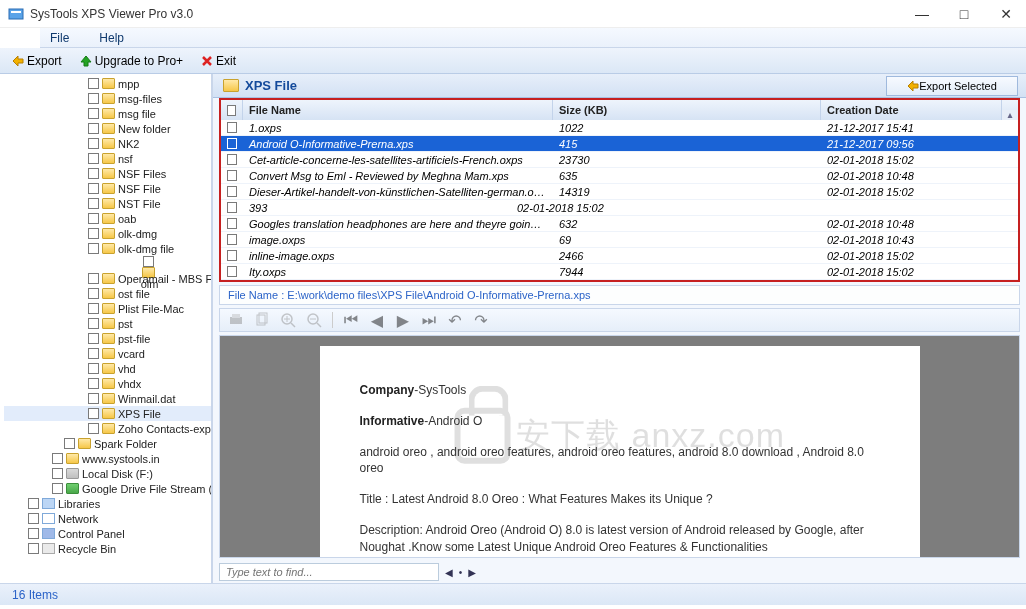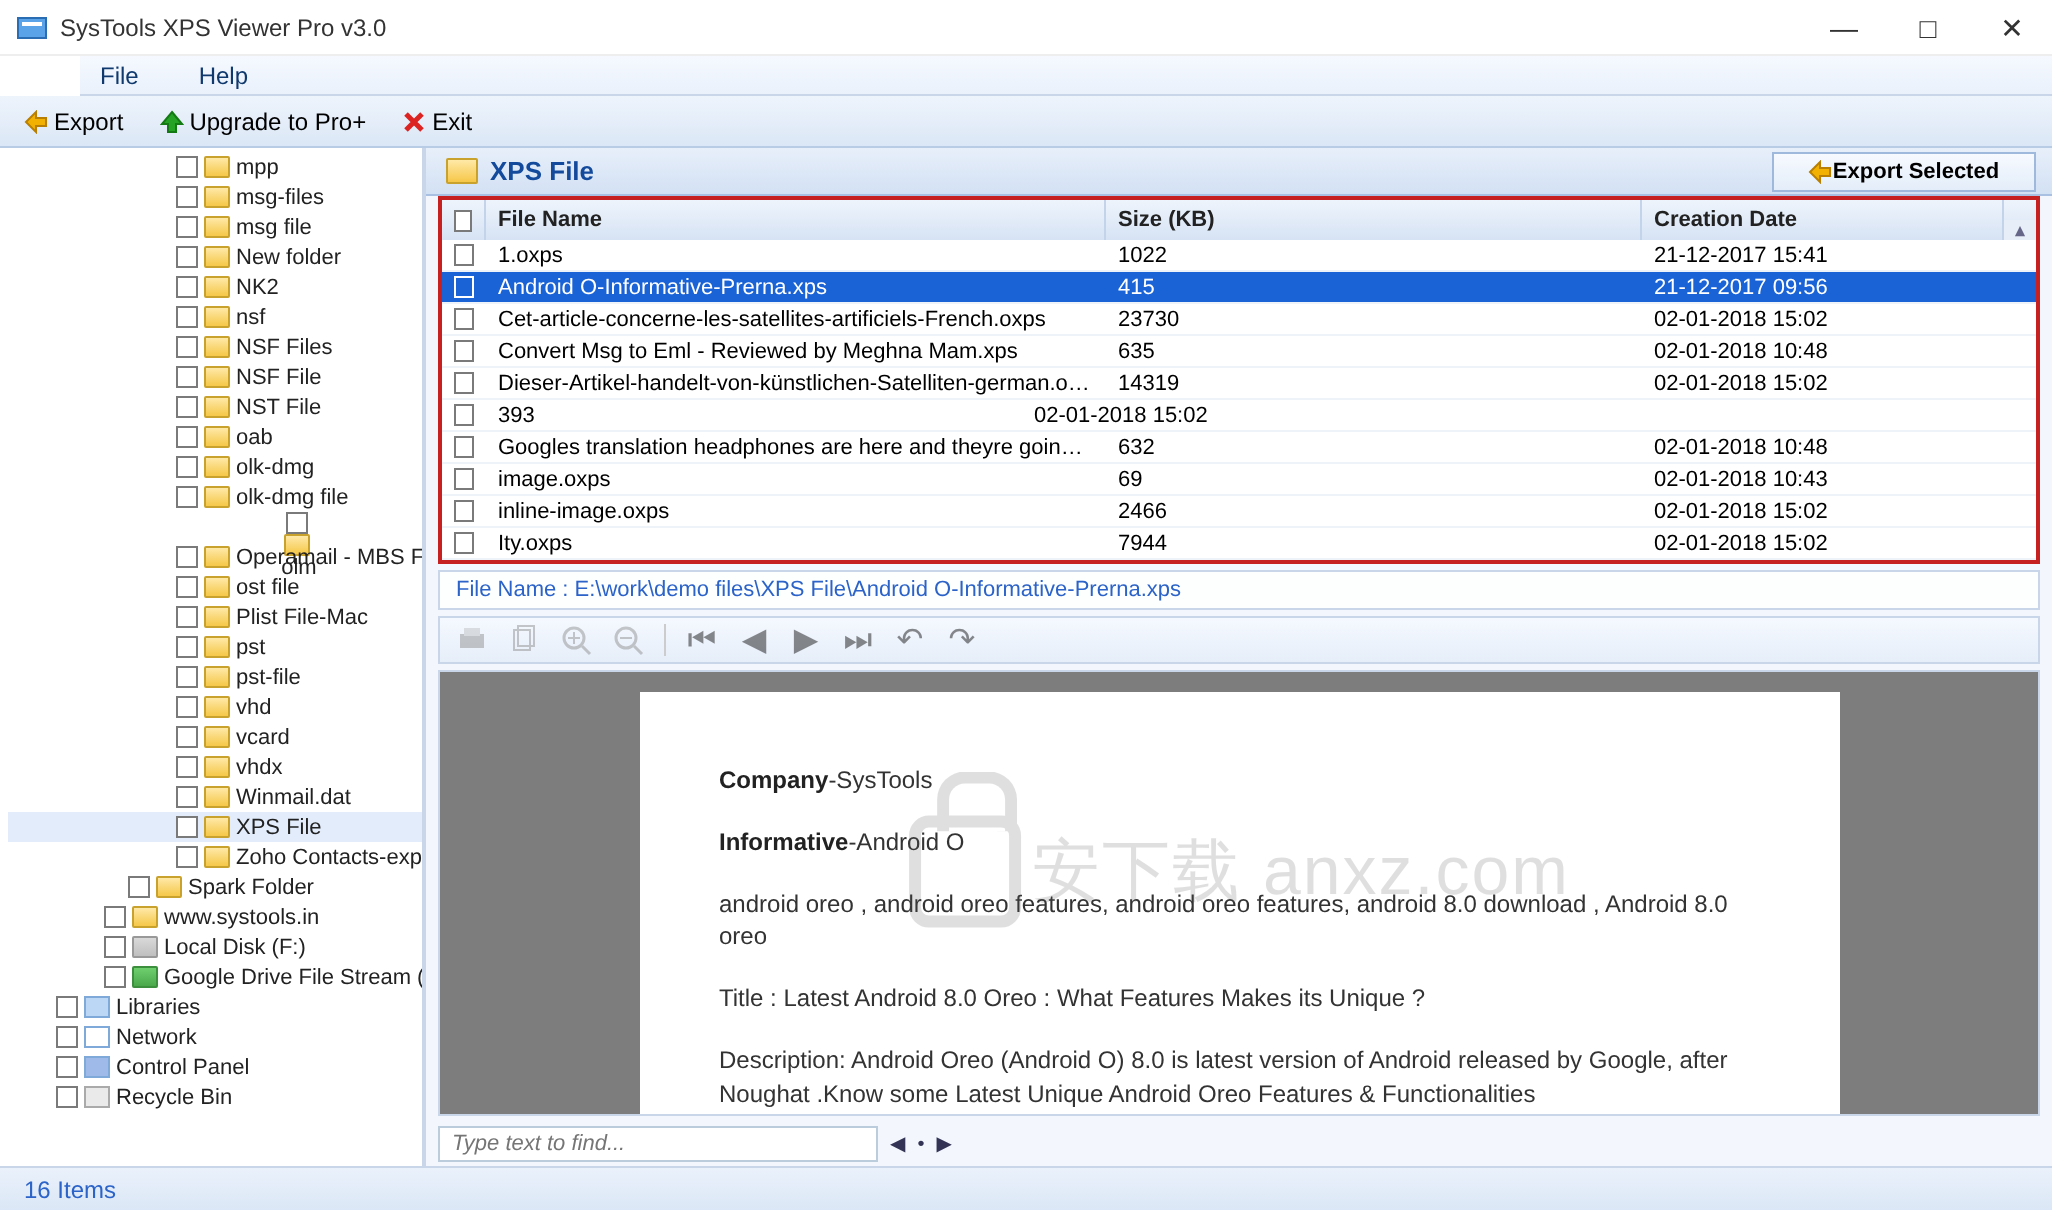--- a/index.html
+++ b/index.html
@@ -31,7 +31,7 @@
 .right-hdr { height: 24px; display: flex; align-items: center; background: linear-gradient(#e7effa,#d3e1f4); border-bottom: 1px solid #a9c0e2; }
 .right-hdr .lbl { display: flex; align-items: center; gap: 6px; padding: 0 10px; font-size: 13px; font-weight: bold; color: #144a9b; flex: 1; }
 .right-hdr .fico { width: 16px; height: 13px; }
-.exportSel { width: 132px; height: 20px; margin-right: 8px; background: linear-gradient(#f7faff,#e3edf9); border: 1px solid #9fb9dd; font-size: 11px; font-weight: bold; display: flex; align-items: center; justify-content: center; gap: 0; cursor: pointer; }
+.exportSel { width: 132px; height: 20px; margin-right: 8px; background: linear-gradient(#f7faff,#e3edf9); border: 1px solid #9fb9dd; font-size: 11px; font-weight: normal; display: flex; align-items: center; justify-content: center; gap: 0; cursor: pointer; }
 .table-wrap { border: 2px solid #c62020; margin: 0 6px; background: #fff; }
 .thead { display: flex; align-items: flex-end; height: 20px; background: linear-gradient(#eef4fc,#d6e3f4); font-size: 11px; font-weight: bold; color: #222; }
 .thead .th { padding: 0 6px; border-right: 1px solid #c3d3ea; display: flex; align-items: center; height: 100%; }

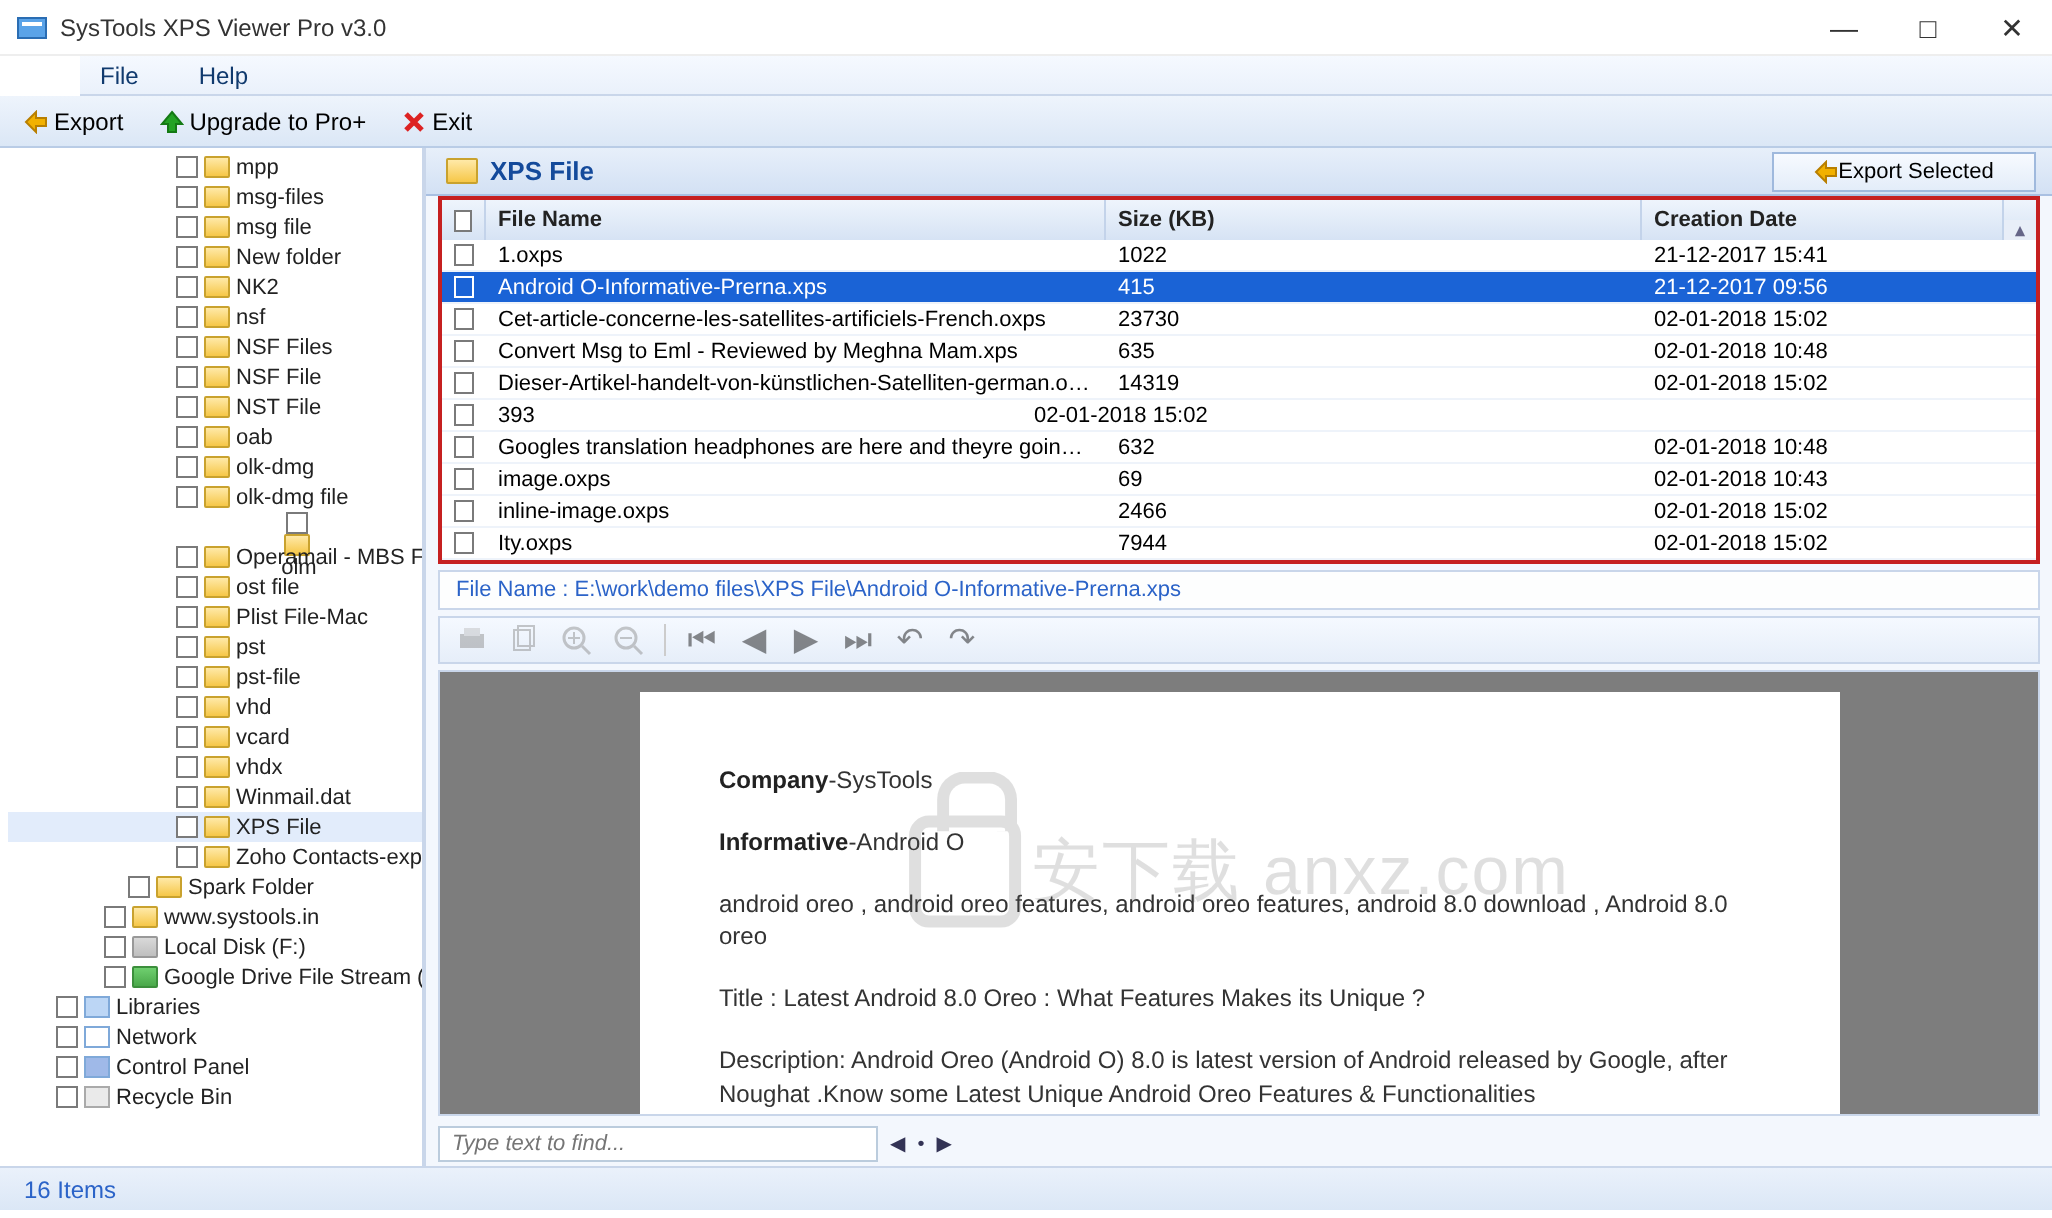--- a/index.html
+++ b/index.html
@@ -42,7 +42,7 @@
 .scrollcol { width: 16px; background: #e8eef8; }
 .tbody { font-size: 11px; }
 .tr { display: flex; align-items: center; height: 16px; border-bottom: 1px solid #eef3fa; }
-.tr .td { padding: 0 6px; overflow: hidden; text-overflow: ellipsis; white-space: nowrap; }
+.tr .td { padding: 0 6px; overflow: hidden; text-overflow: ellipsis; white-space: nowrap; font-style: italic; }
 .td.chkcol { width: 22px; display:flex; justify-content:center; }
 .td.fname { width: 310px; }
 .td.size { width: 268px; }

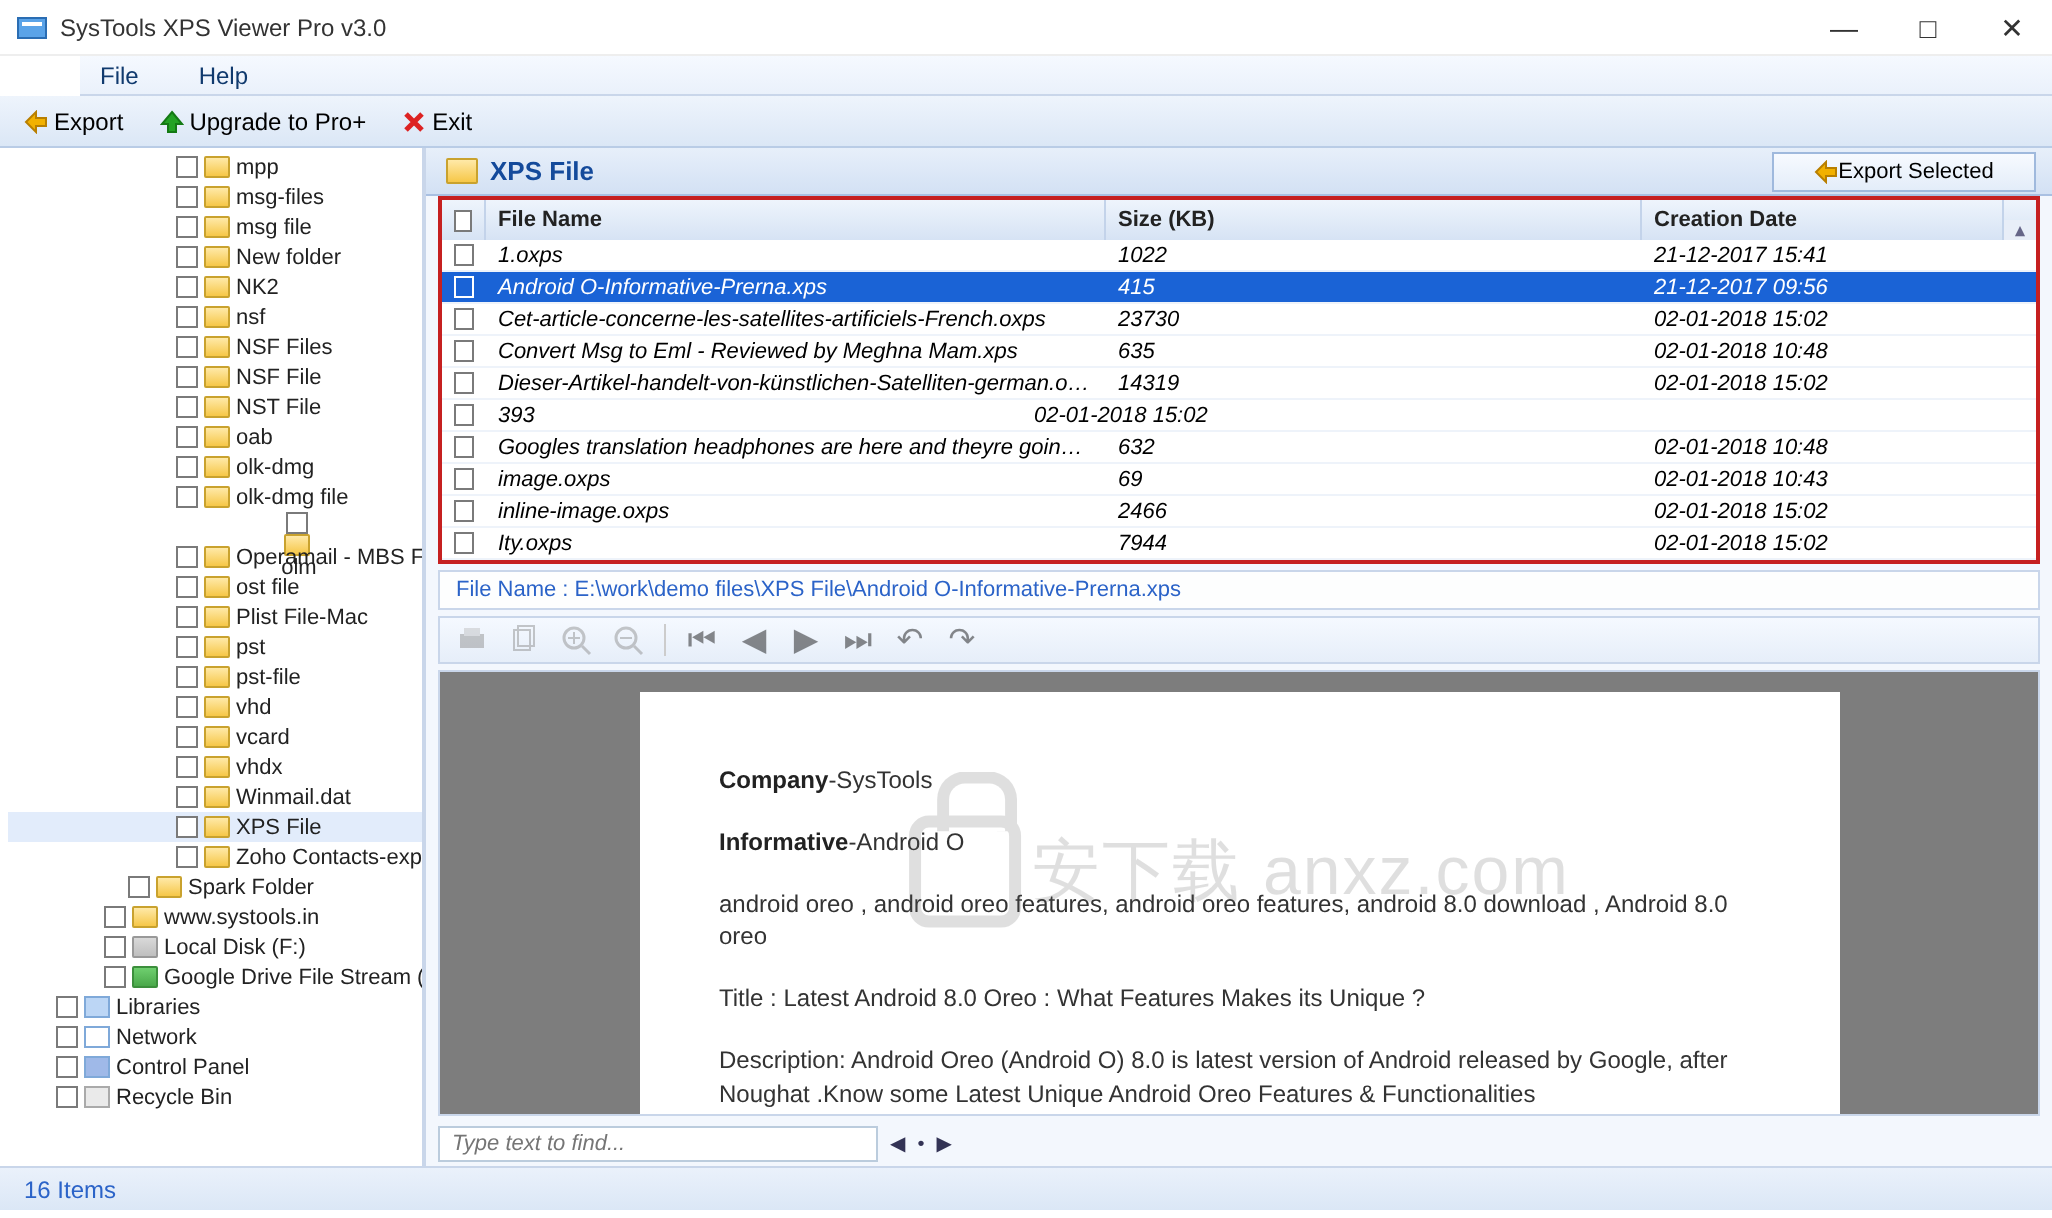--- a/index.html
+++ b/index.html
@@ -213,12 +213,12 @@
       <div class="tree-row" style="padding-left: 84px;">
         <span class="chk"></span>
         <span class="fico folder"></span>
+        <span>vcard</span>
+      </div>
+      <div class="tree-row" style="padding-left: 84px;">
+        <span class="chk"></span>
+        <span class="fico folder"></span>
         <span>vhd</span>
-      </div>
-      <div class="tree-row" style="padding-left: 84px;">
-        <span class="chk"></span>
-        <span class="fico folder"></span>
-        <span>vcard</span>
       </div>
       <div class="tree-row" style="padding-left: 84px;">
         <span class="chk"></span>

